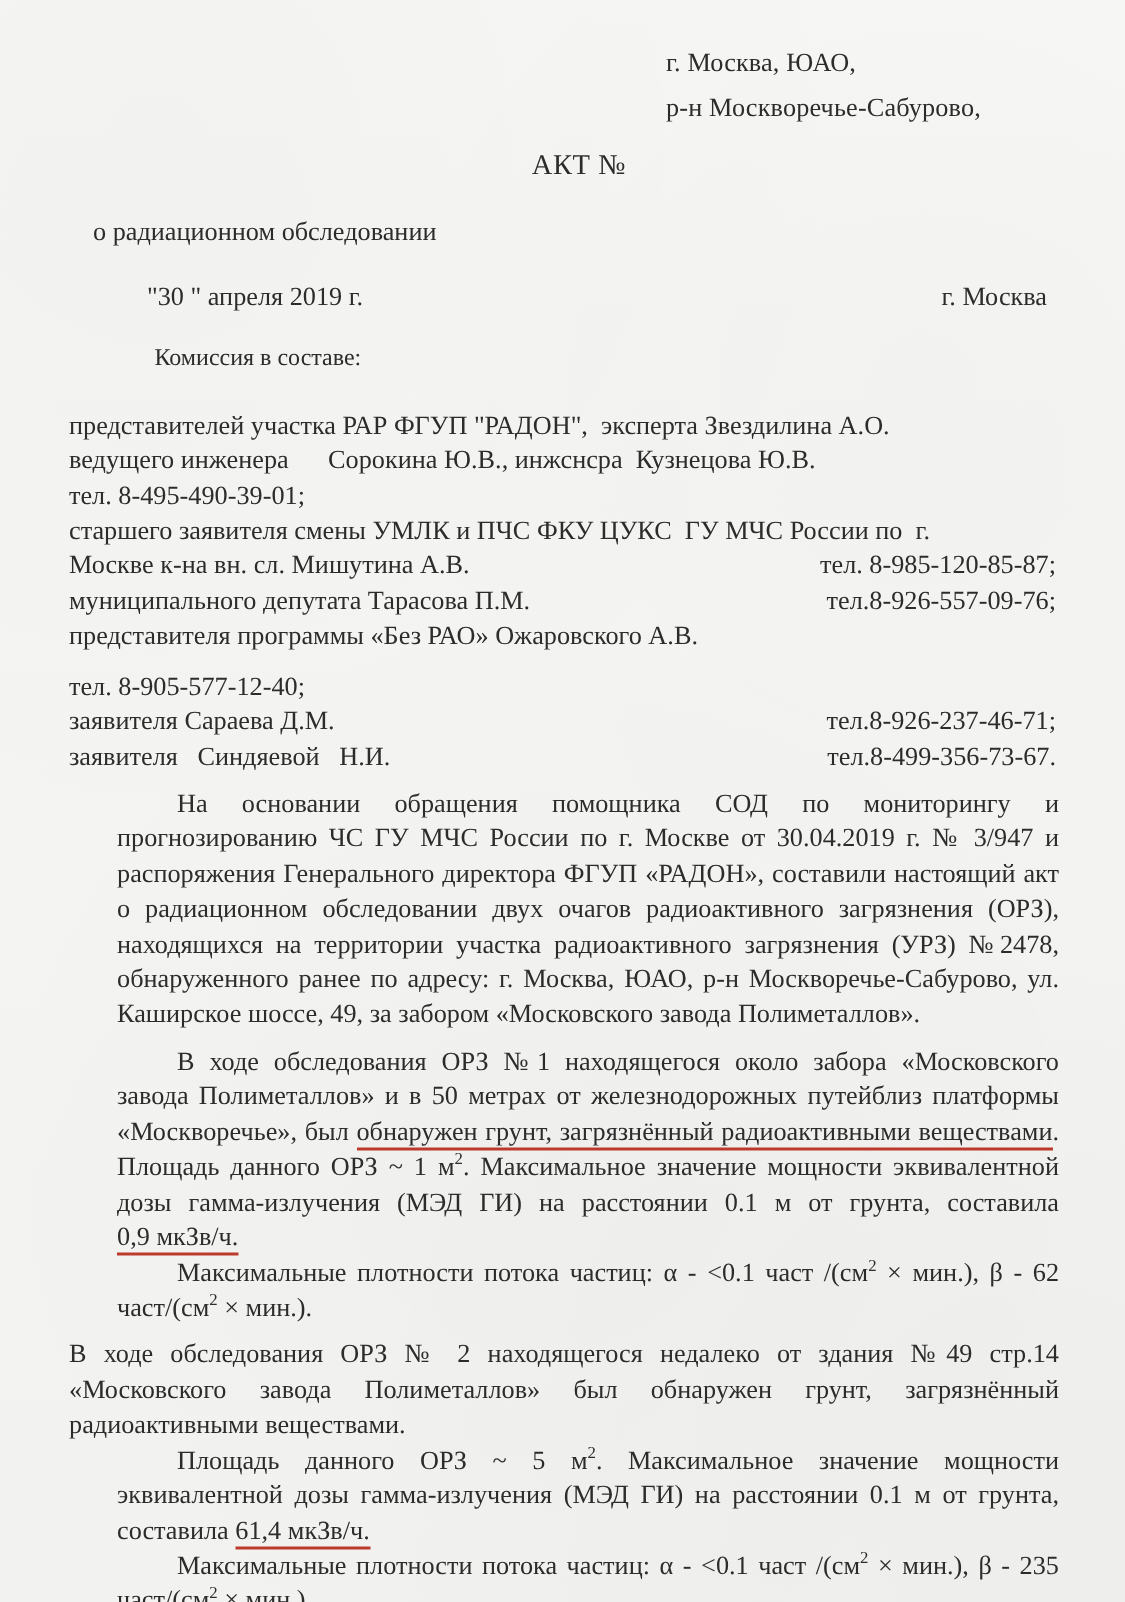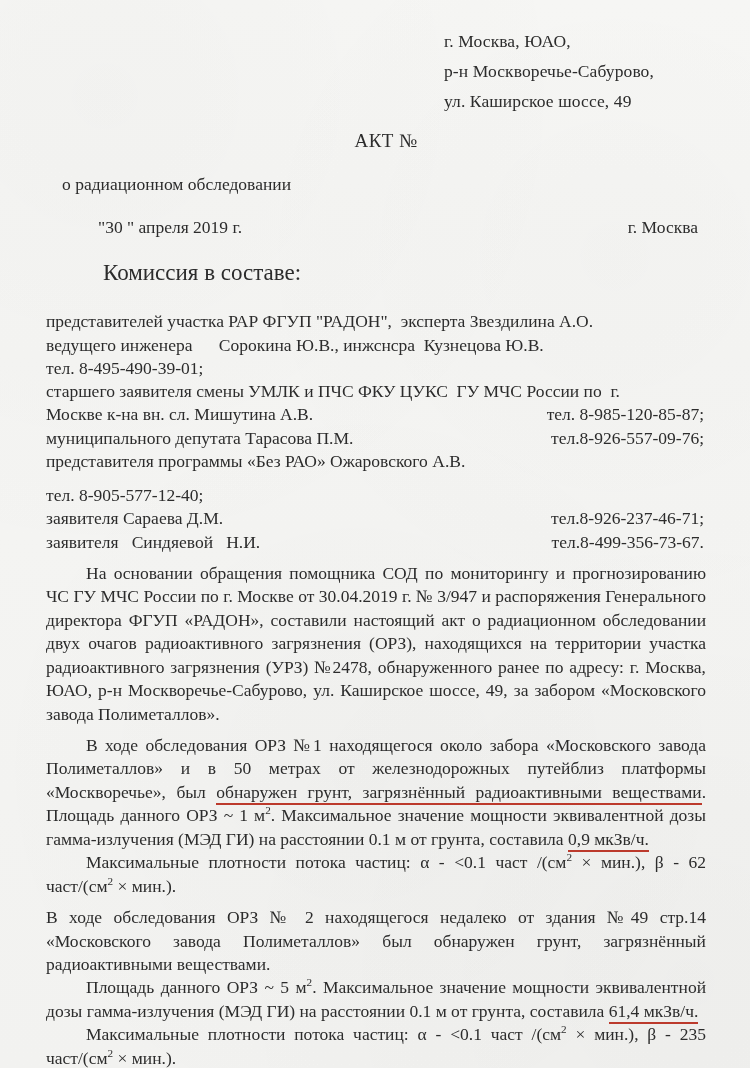--- a/index.html
+++ b/index.html
@@ -132,7 +132,6 @@
   <div class="addr">
     <div class="line">г. Москва, ЮАО,</div>
     <div class="line">р-н Москворечье-Сабурово,</div>
-    <div class="line">ул. Каширское шоссе, 49</div>
   </div>
 
   <div class="title">АКТ №</div>

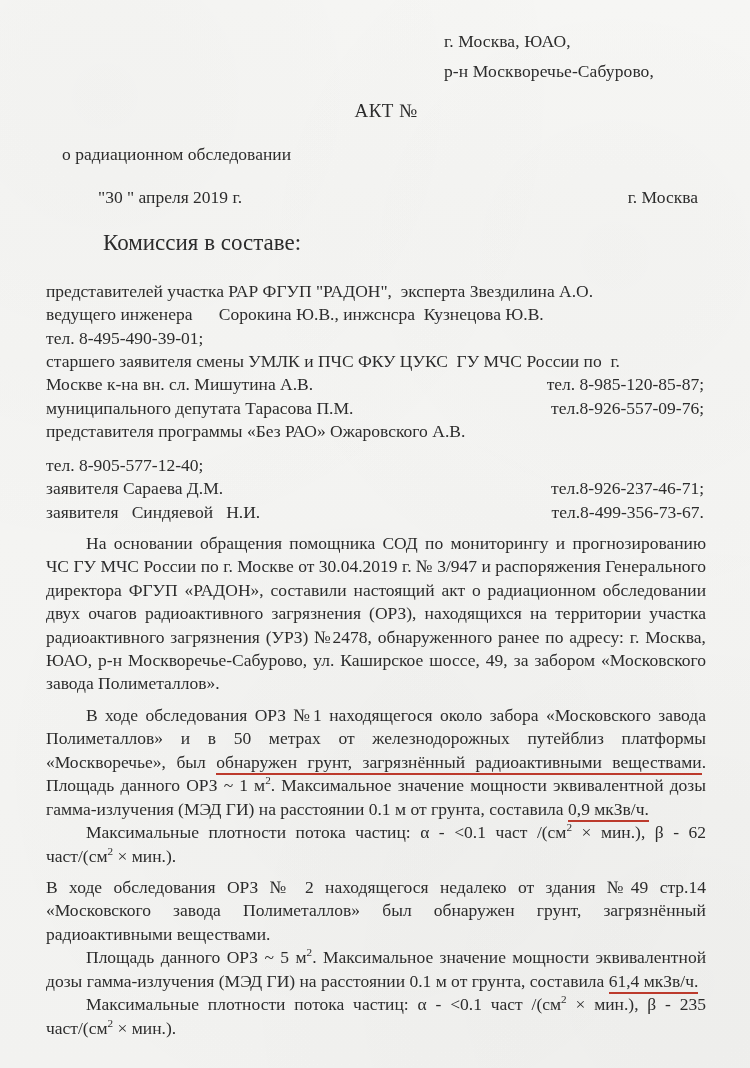--- a/index.html
+++ b/index.html
@@ -72,7 +72,7 @@
   }
 
   .commission-lead {
-    font-size: 23px;
+    font-size: 16px;
     margin: 22px 0 0 0;
     padding-left: 57px;
   }

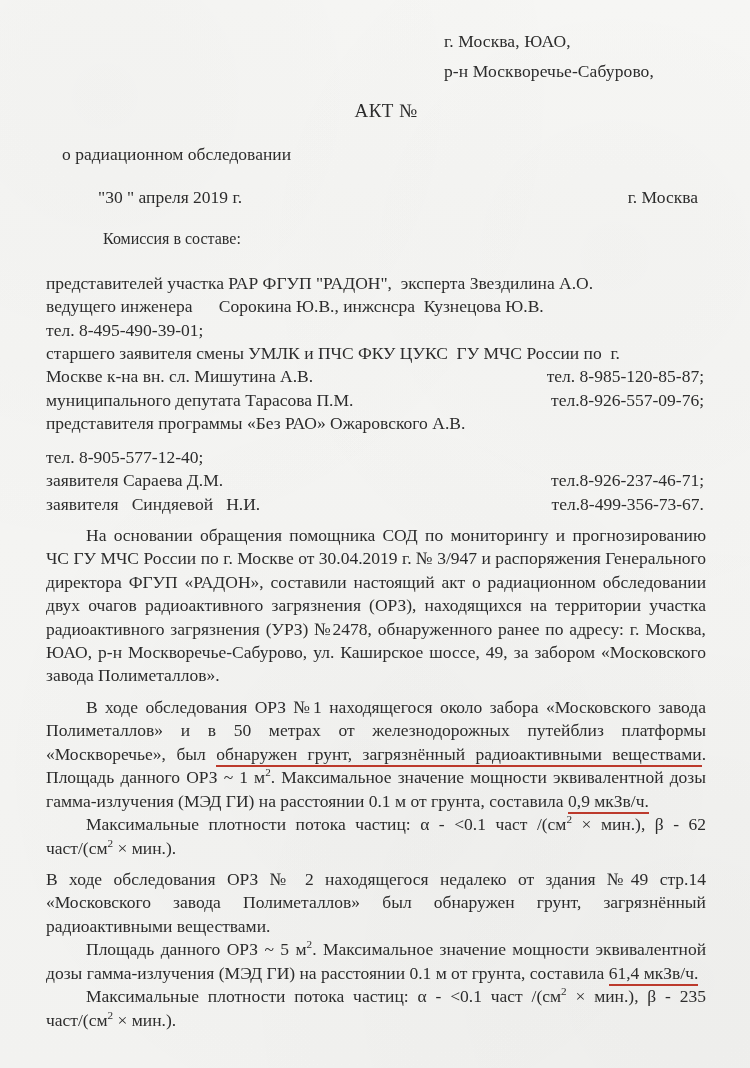--- a/index.html
+++ b/index.html
@@ -105,7 +105,7 @@
     text-justify: inter-word;
     margin: 0;
   }
-  .para.indent { text-indent: 40px; }
+  .para.indent { text-indent: 40px; margin-left: 32px; }
   .para + .para { margin-top: 0; }
   .pblock { margin-top: 8px; }
 

